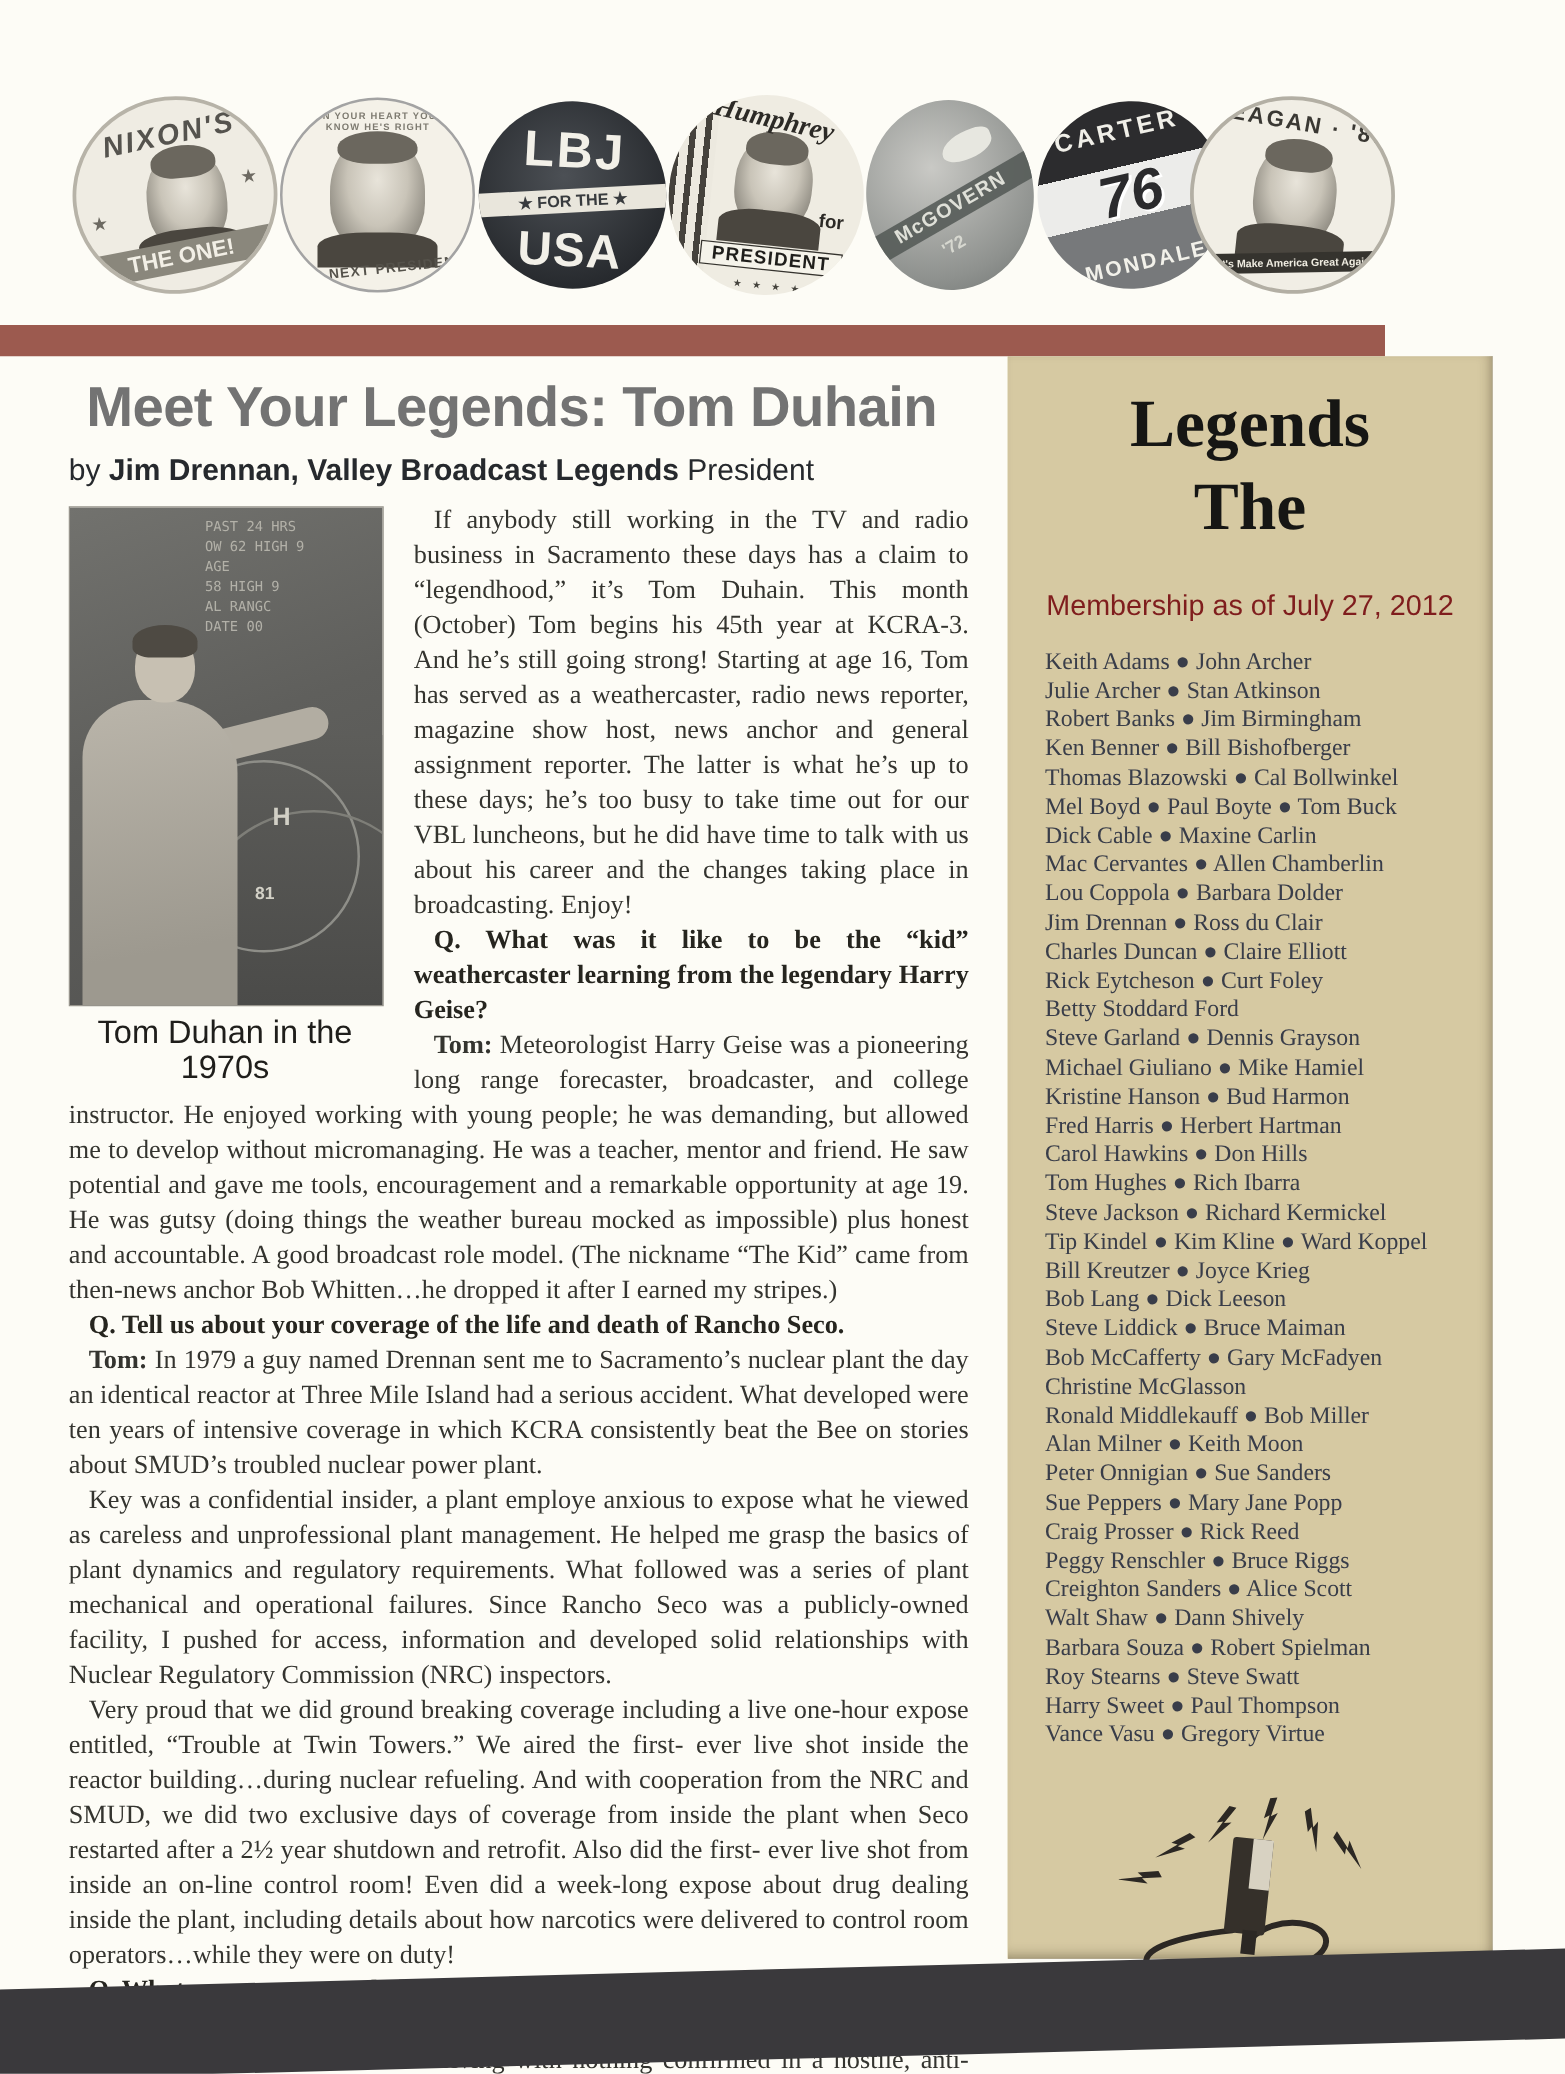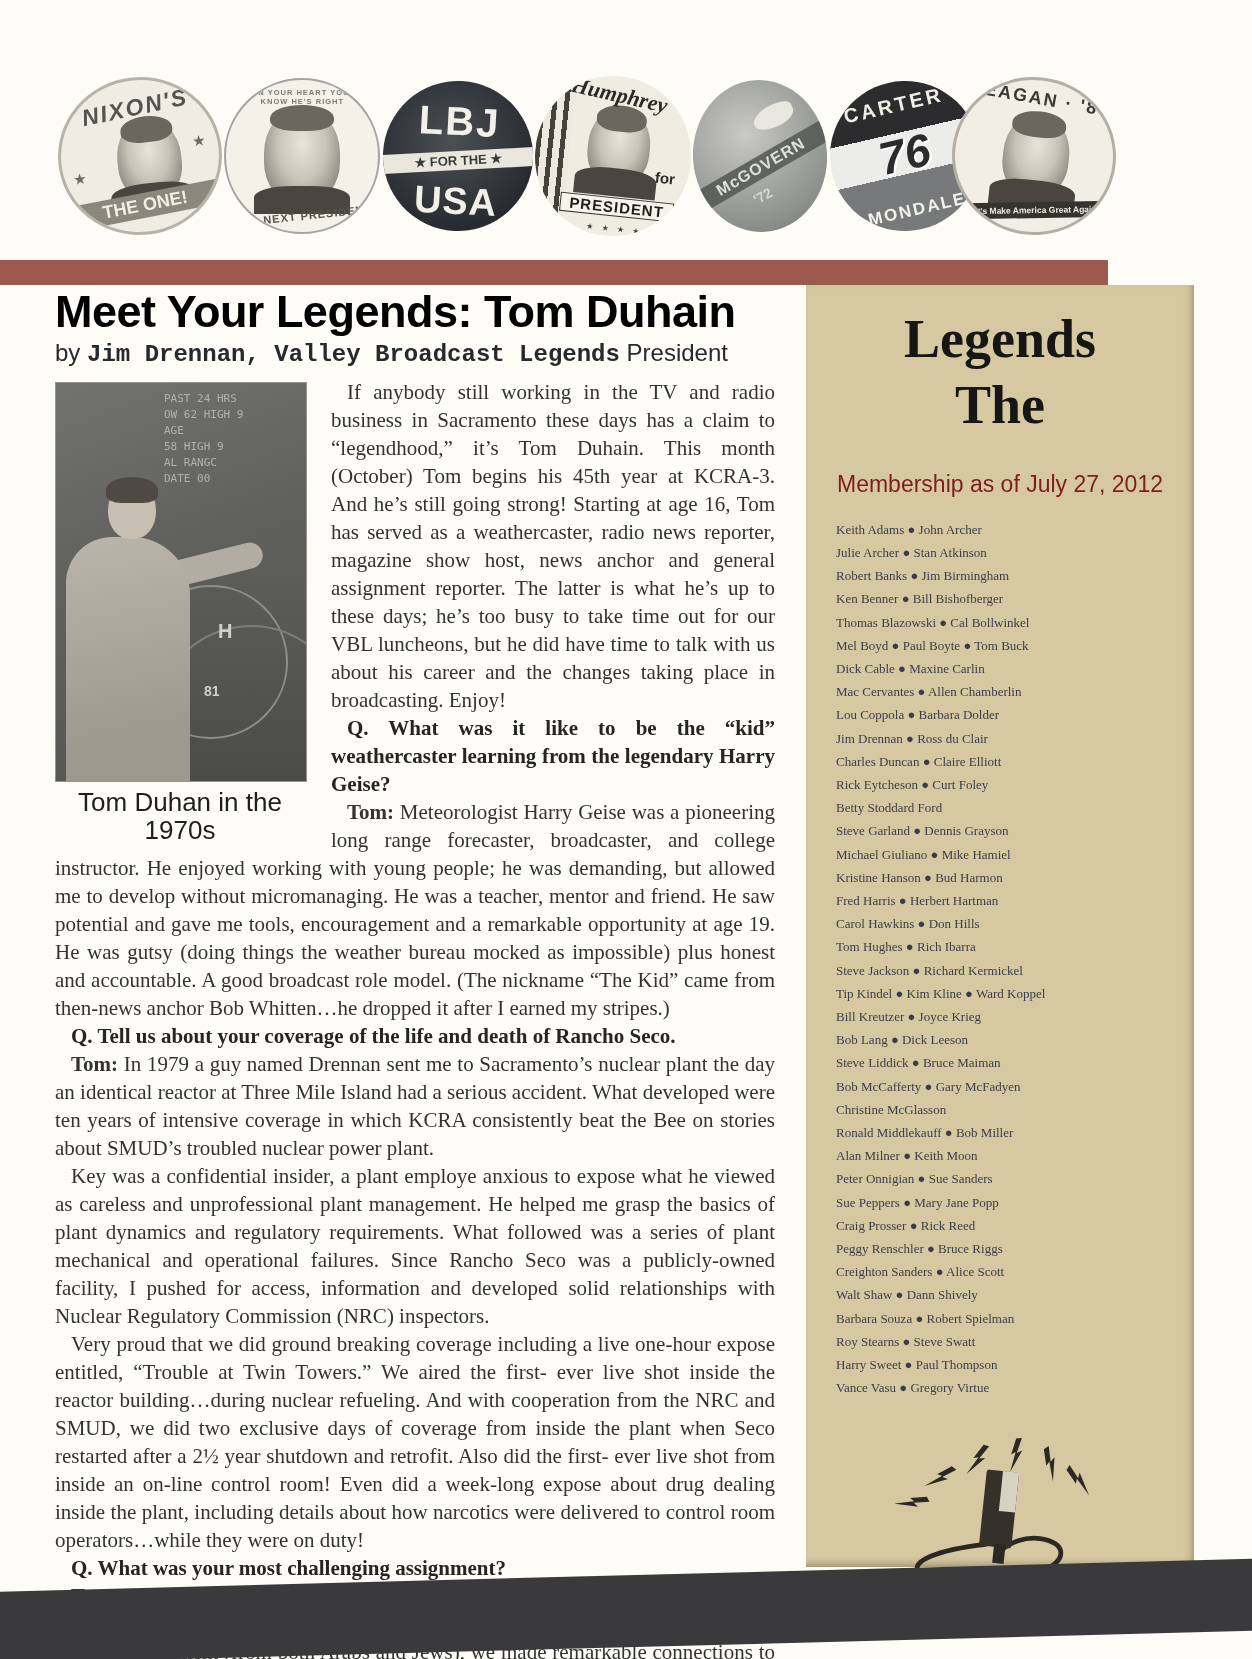--- a/index.html
+++ b/index.html
@@ -57,8 +57,8 @@
               transform:rotate(-1.5deg);transform-origin:left top;}
   
   .left-col{position:absolute;left:55px;top:288px;width:720px;}
-  h1.title{margin:0;font-family:"Liberation Sans",sans-serif;font-weight:bold;font-size:45px;line-height:1.05;
-           color:#000000;letter-spacing:-0.5px;}
+  h1.title{margin:14px;font-family:"Liberation Sans",sans-serif;font-weight:bold;font-size:45px;line-height:1.05;
+           color:#737373;letter-spacing:-0.5px;}
   .byline{margin-top:4px;font-family:"Liberation Sans",sans-serif;font-size:24px;color:#26292d;}
   .byline .b{font-weight:bold;font-family:Liberation Mono, monospace;}
   .article-body{margin-top:10px;font-size:21px;line-height:28px;color:#34342f;text-align:justify;}

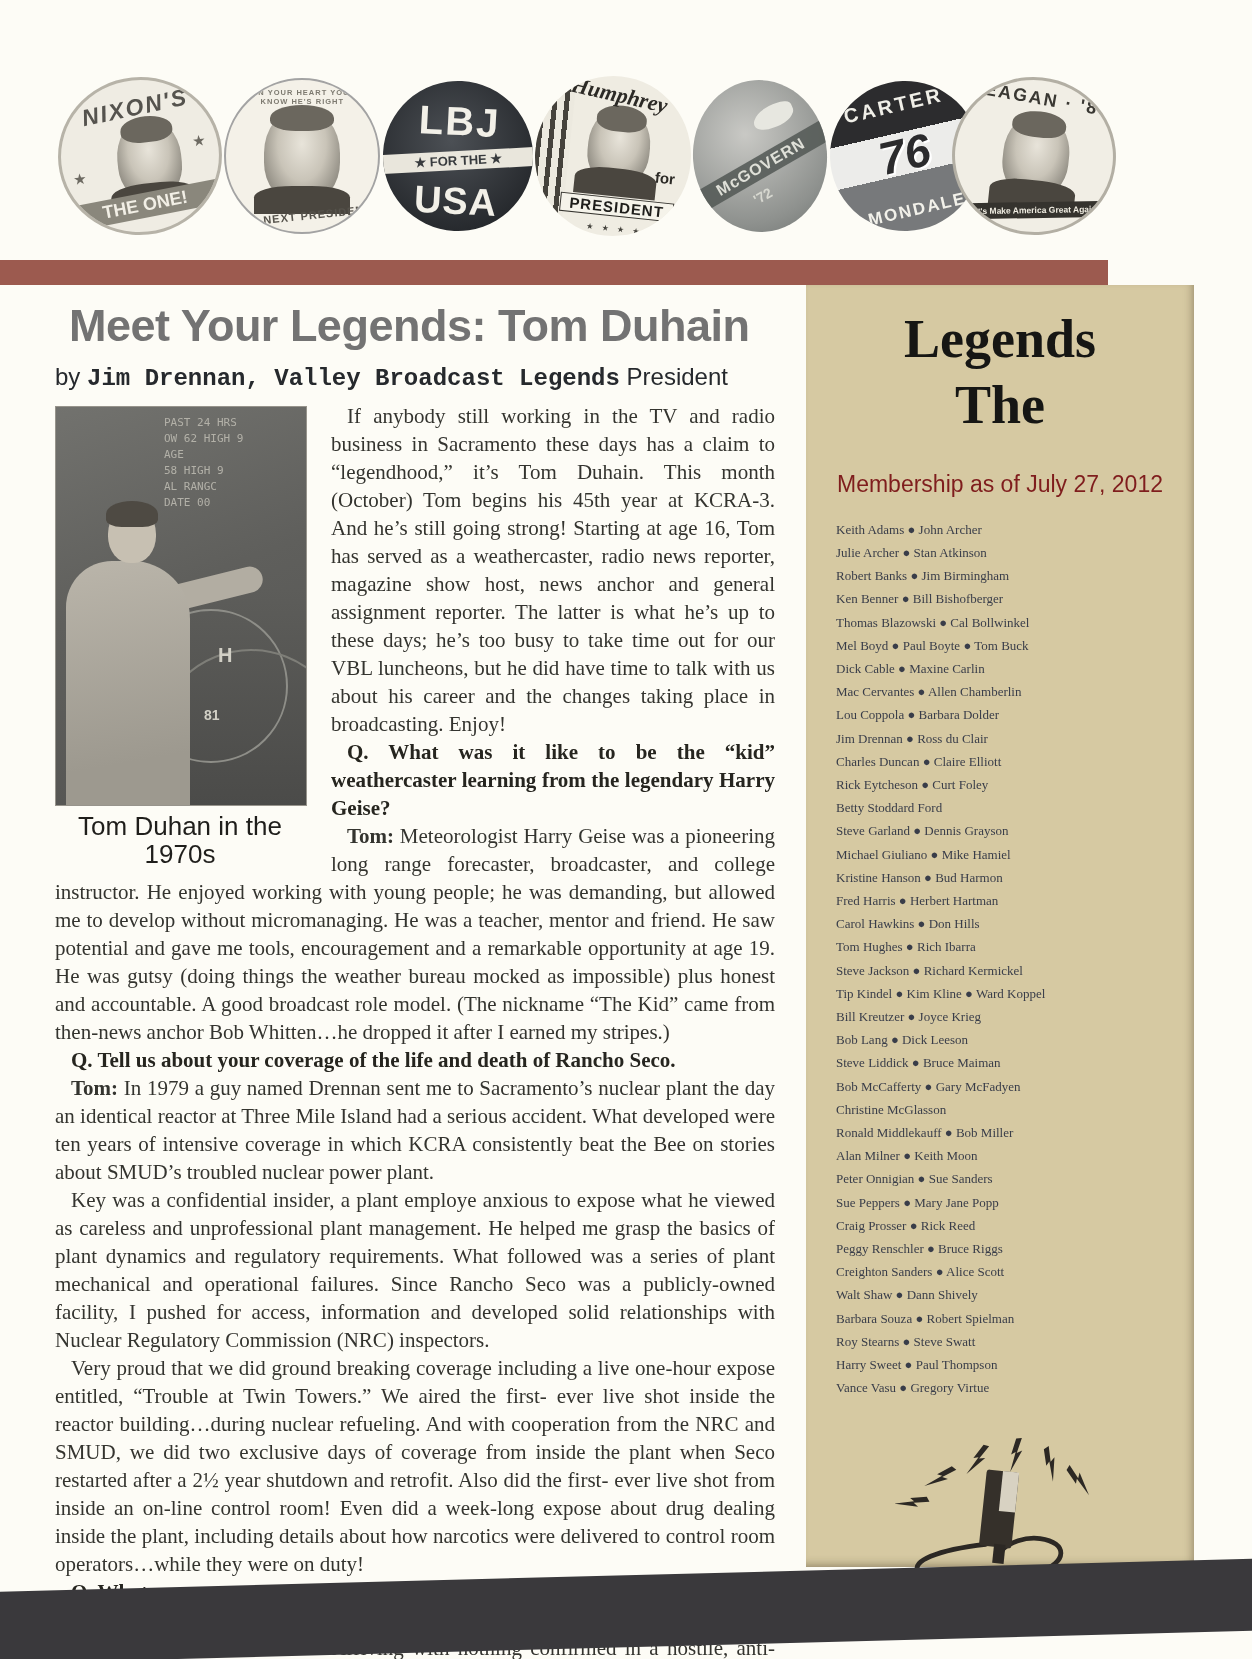--- a/index.html
+++ b/index.html
@@ -60,7 +60,7 @@
   h1.title{margin:14px;font-family:"Liberation Sans",sans-serif;font-weight:bold;font-size:45px;line-height:1.05;
            color:#737373;letter-spacing:-0.5px;}
   .byline{margin-top:4px;font-family:"Liberation Sans",sans-serif;font-size:24px;color:#26292d;}
-  .byline .b{font-weight:bold;font-family:Liberation Mono, monospace;}
+  .byline .b{font-weight:bold;}
   .article-body{margin-top:10px;font-size:21px;line-height:28px;color:#34342f;text-align:justify;}
   .article-body p{margin:0;text-indent:16px;}
   .article-body p.q{font-weight:bold;color:#26251f;}

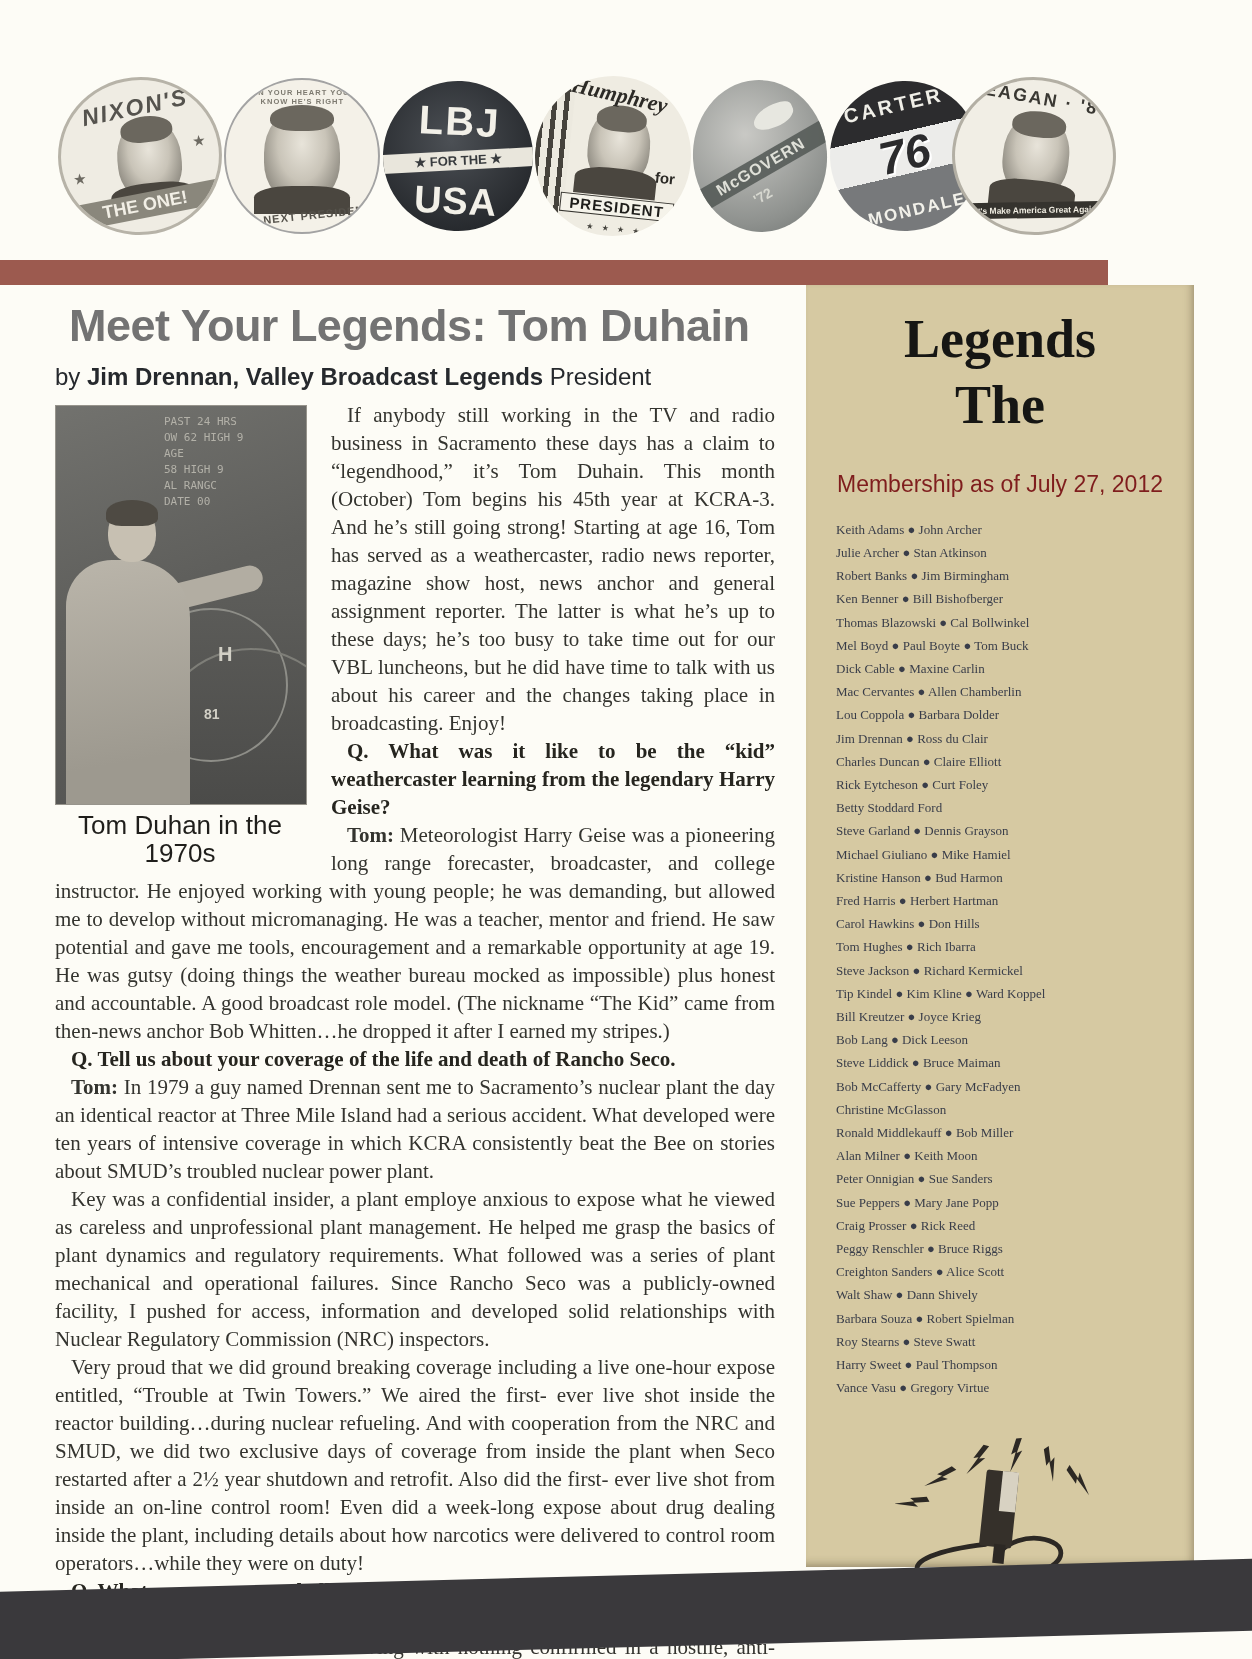--- a/index.html
+++ b/index.html
@@ -91,7 +91,7 @@
   .sb-title{margin-top:22px;text-align:center;font-family:"Liberation Serif",serif;font-weight:bold;
             font-size:54px;line-height:1.22;color:#161614;}
   .sb-membership{margin-top:32px;text-align:center;font-family:Liberation Sans, sans-serif;font-size:23px;color:#7f1d1d;}
-  .member-list{margin:20px 0 0 30px;font-size:13px;line-height:23.2px;color:#393d49;}
+  .member-list{margin:20px 0 0 30px;font-size:19px;line-height:23.2px;color:#393d49;}
   .member-line{white-space:nowrap;}
   .mic{display:block;margin:26px auto 0 auto;}
 </style>

